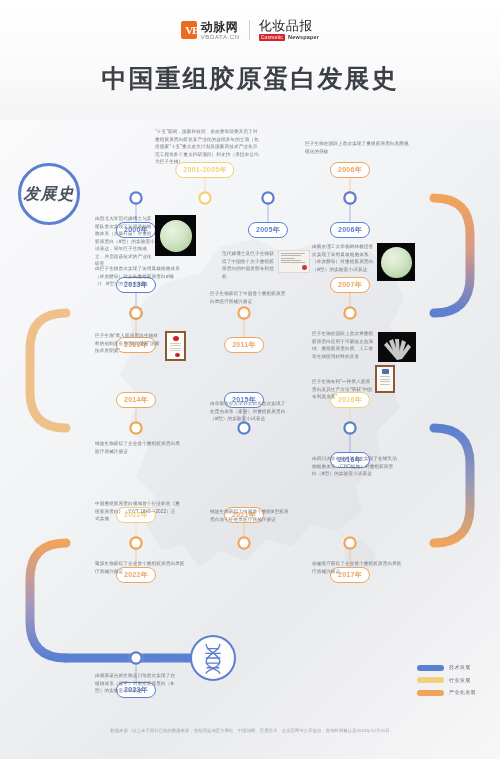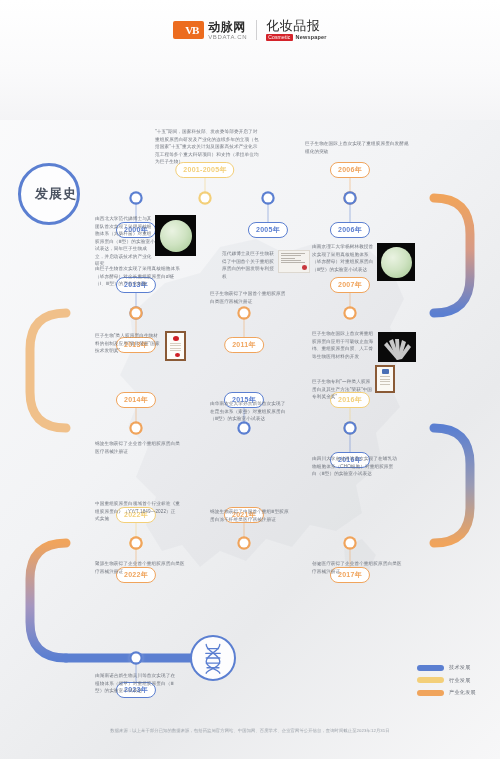--- a/index.html
+++ b/index.html
@@ -22,7 +22,7 @@
   .logos { position:absolute; left:0; top:14px; width:500px; height:32px;
            display:flex; justify-content:center; align-items:center; gap:9px; }
   .logo-vb { display:flex; align-items:center; gap:4px; }
-  .vb-mark { width:31px; height:18px; background:#ec6c1f; border-radius:2px;
+  .vb-mark { width:16px; height:18px; background:#ec6c1f; border-radius:2px;
              display:flex; align-items:center; justify-content:center;
              color:#fff; font-size:11px; font-weight:bold; letter-spacing:-1px;
              font-family:"Liberation Serif",serif;padding-left:6px; }

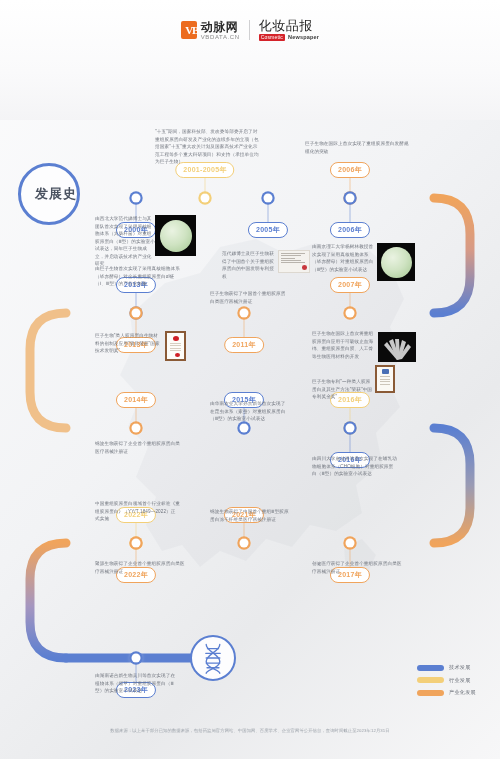--- a/index.html
+++ b/index.html
@@ -151,6 +151,7 @@
         </div>
       </div>
     </div>
+    <div class="title">中国重组胶原蛋白发展史</div>
   </div>
 
   <div class="track">

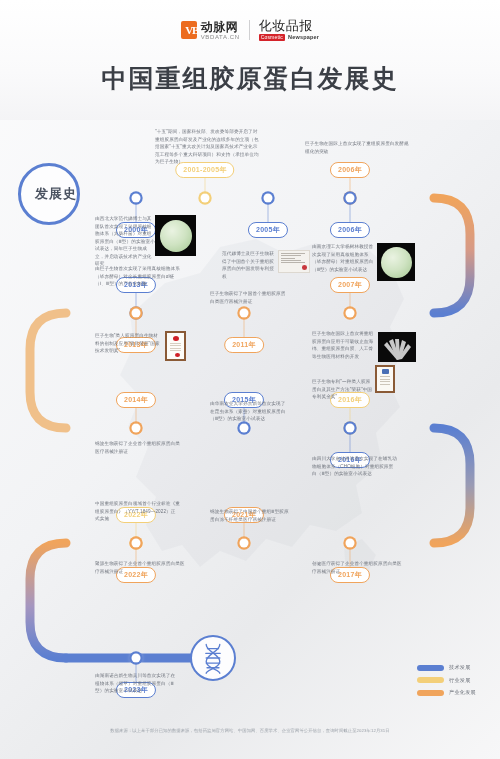--- a/index.html
+++ b/index.html
@@ -50,8 +50,8 @@
   .start-node { position:absolute; left:18px; top:194px; width:62px; height:62px;
                 transform:translateY(-50%); border-radius:50%;
                 border:3px solid #5b7fd1; background:#fdfdfe;
-                display:flex; align-items:center; justify-content:flex-end;
-                font-size:13px; font-weight:bold; color:#4a5260; letter-spacing:1px; }
+                display:flex; align-items:center; justify-content:center;
+                font-size:16px; font-weight:bold; color:#4a5260; letter-spacing:1px;font-style:italic; }
 
   
   .end-node { position:absolute; left:190px; top:658px; width:46px; height:46px;

